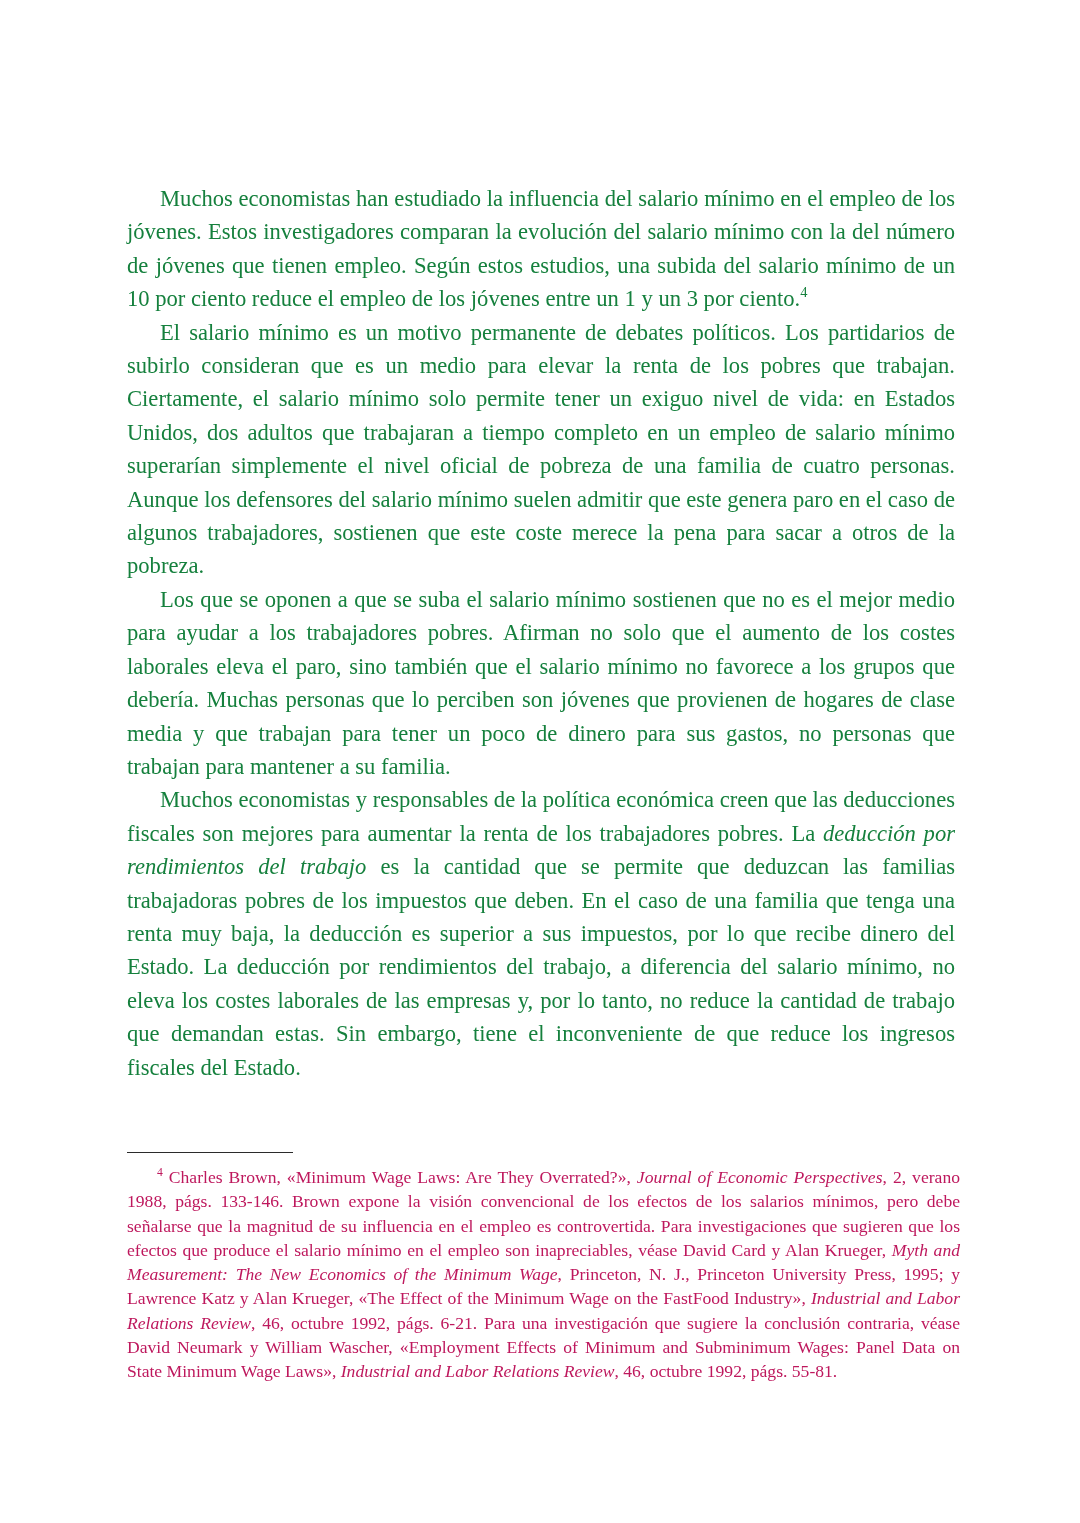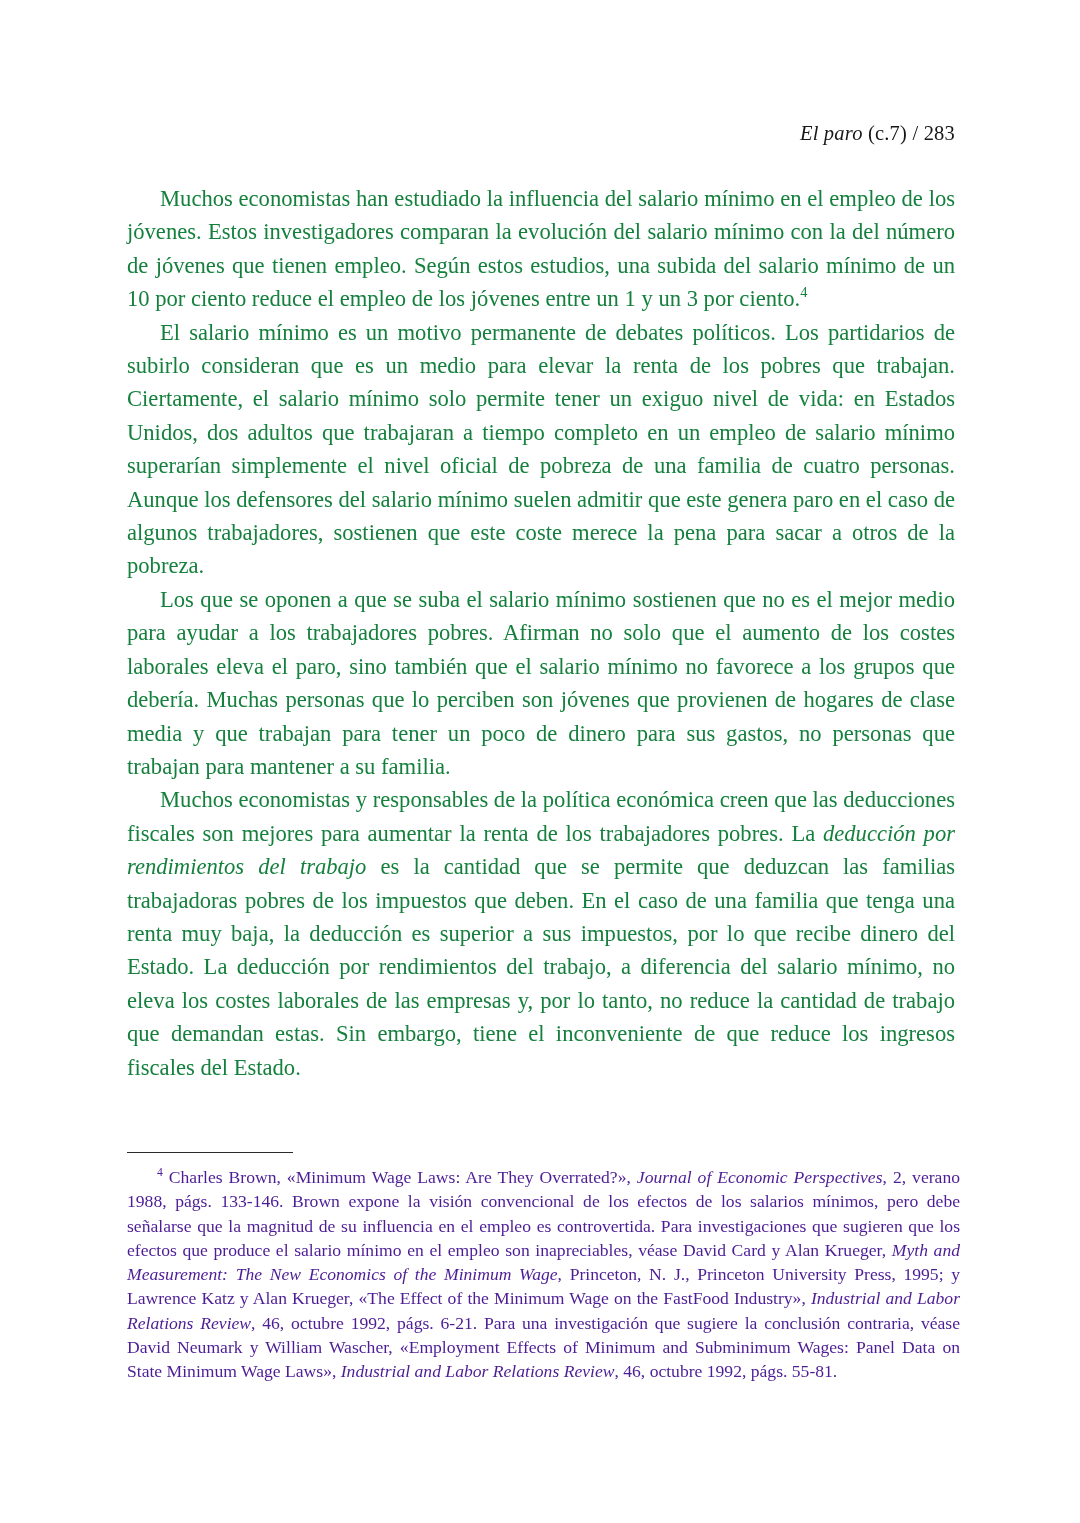--- a/index.html
+++ b/index.html
@@ -106,9 +106,6 @@
 
 <div class="page">
 
-  <div class="running-head">
-    <span class="rh-title">El paro</span><span class="rh-sep"> (c.7)</span><span class="rh-sep"> / </span><span class="rh-sep">283</span>
-  </div>
 
   <div class="body-block">
 

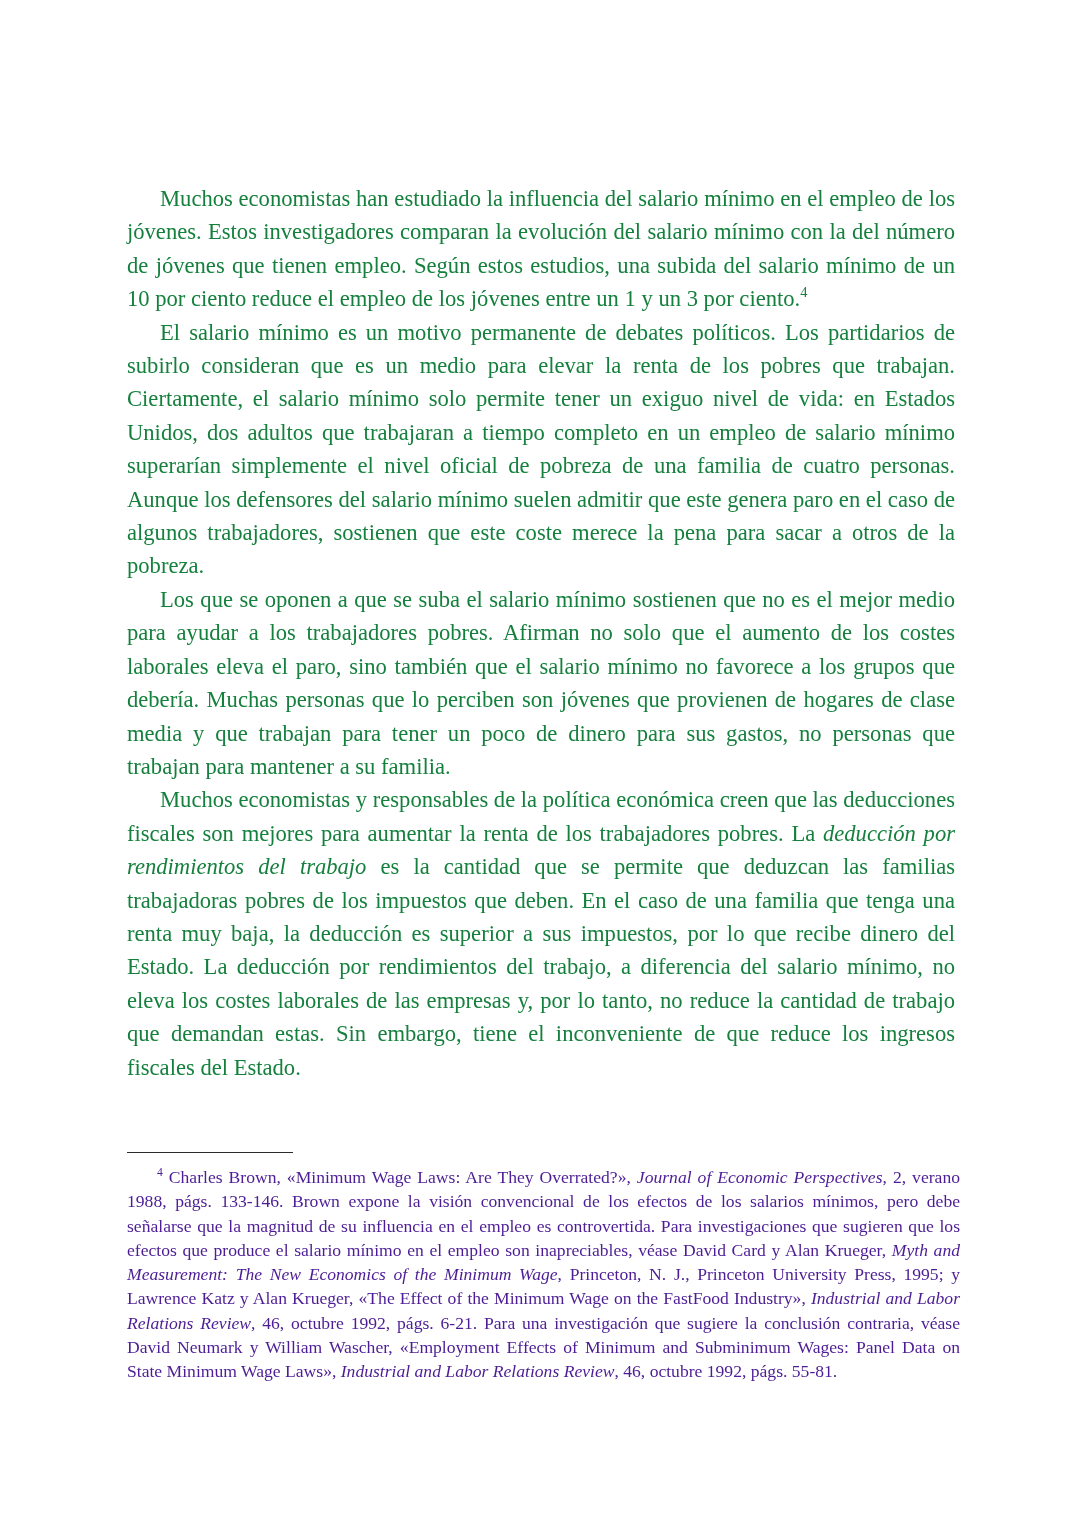--- a/index.html
+++ b/index.html
@@ -90,7 +90,7 @@
     line-height: 24.3px;
     text-align: justify;
     text-indent: 30px;
-    color: #4c1d95;
+    color: #be185d;
   }
   .footnote-block p .it {
     font-style: italic;

